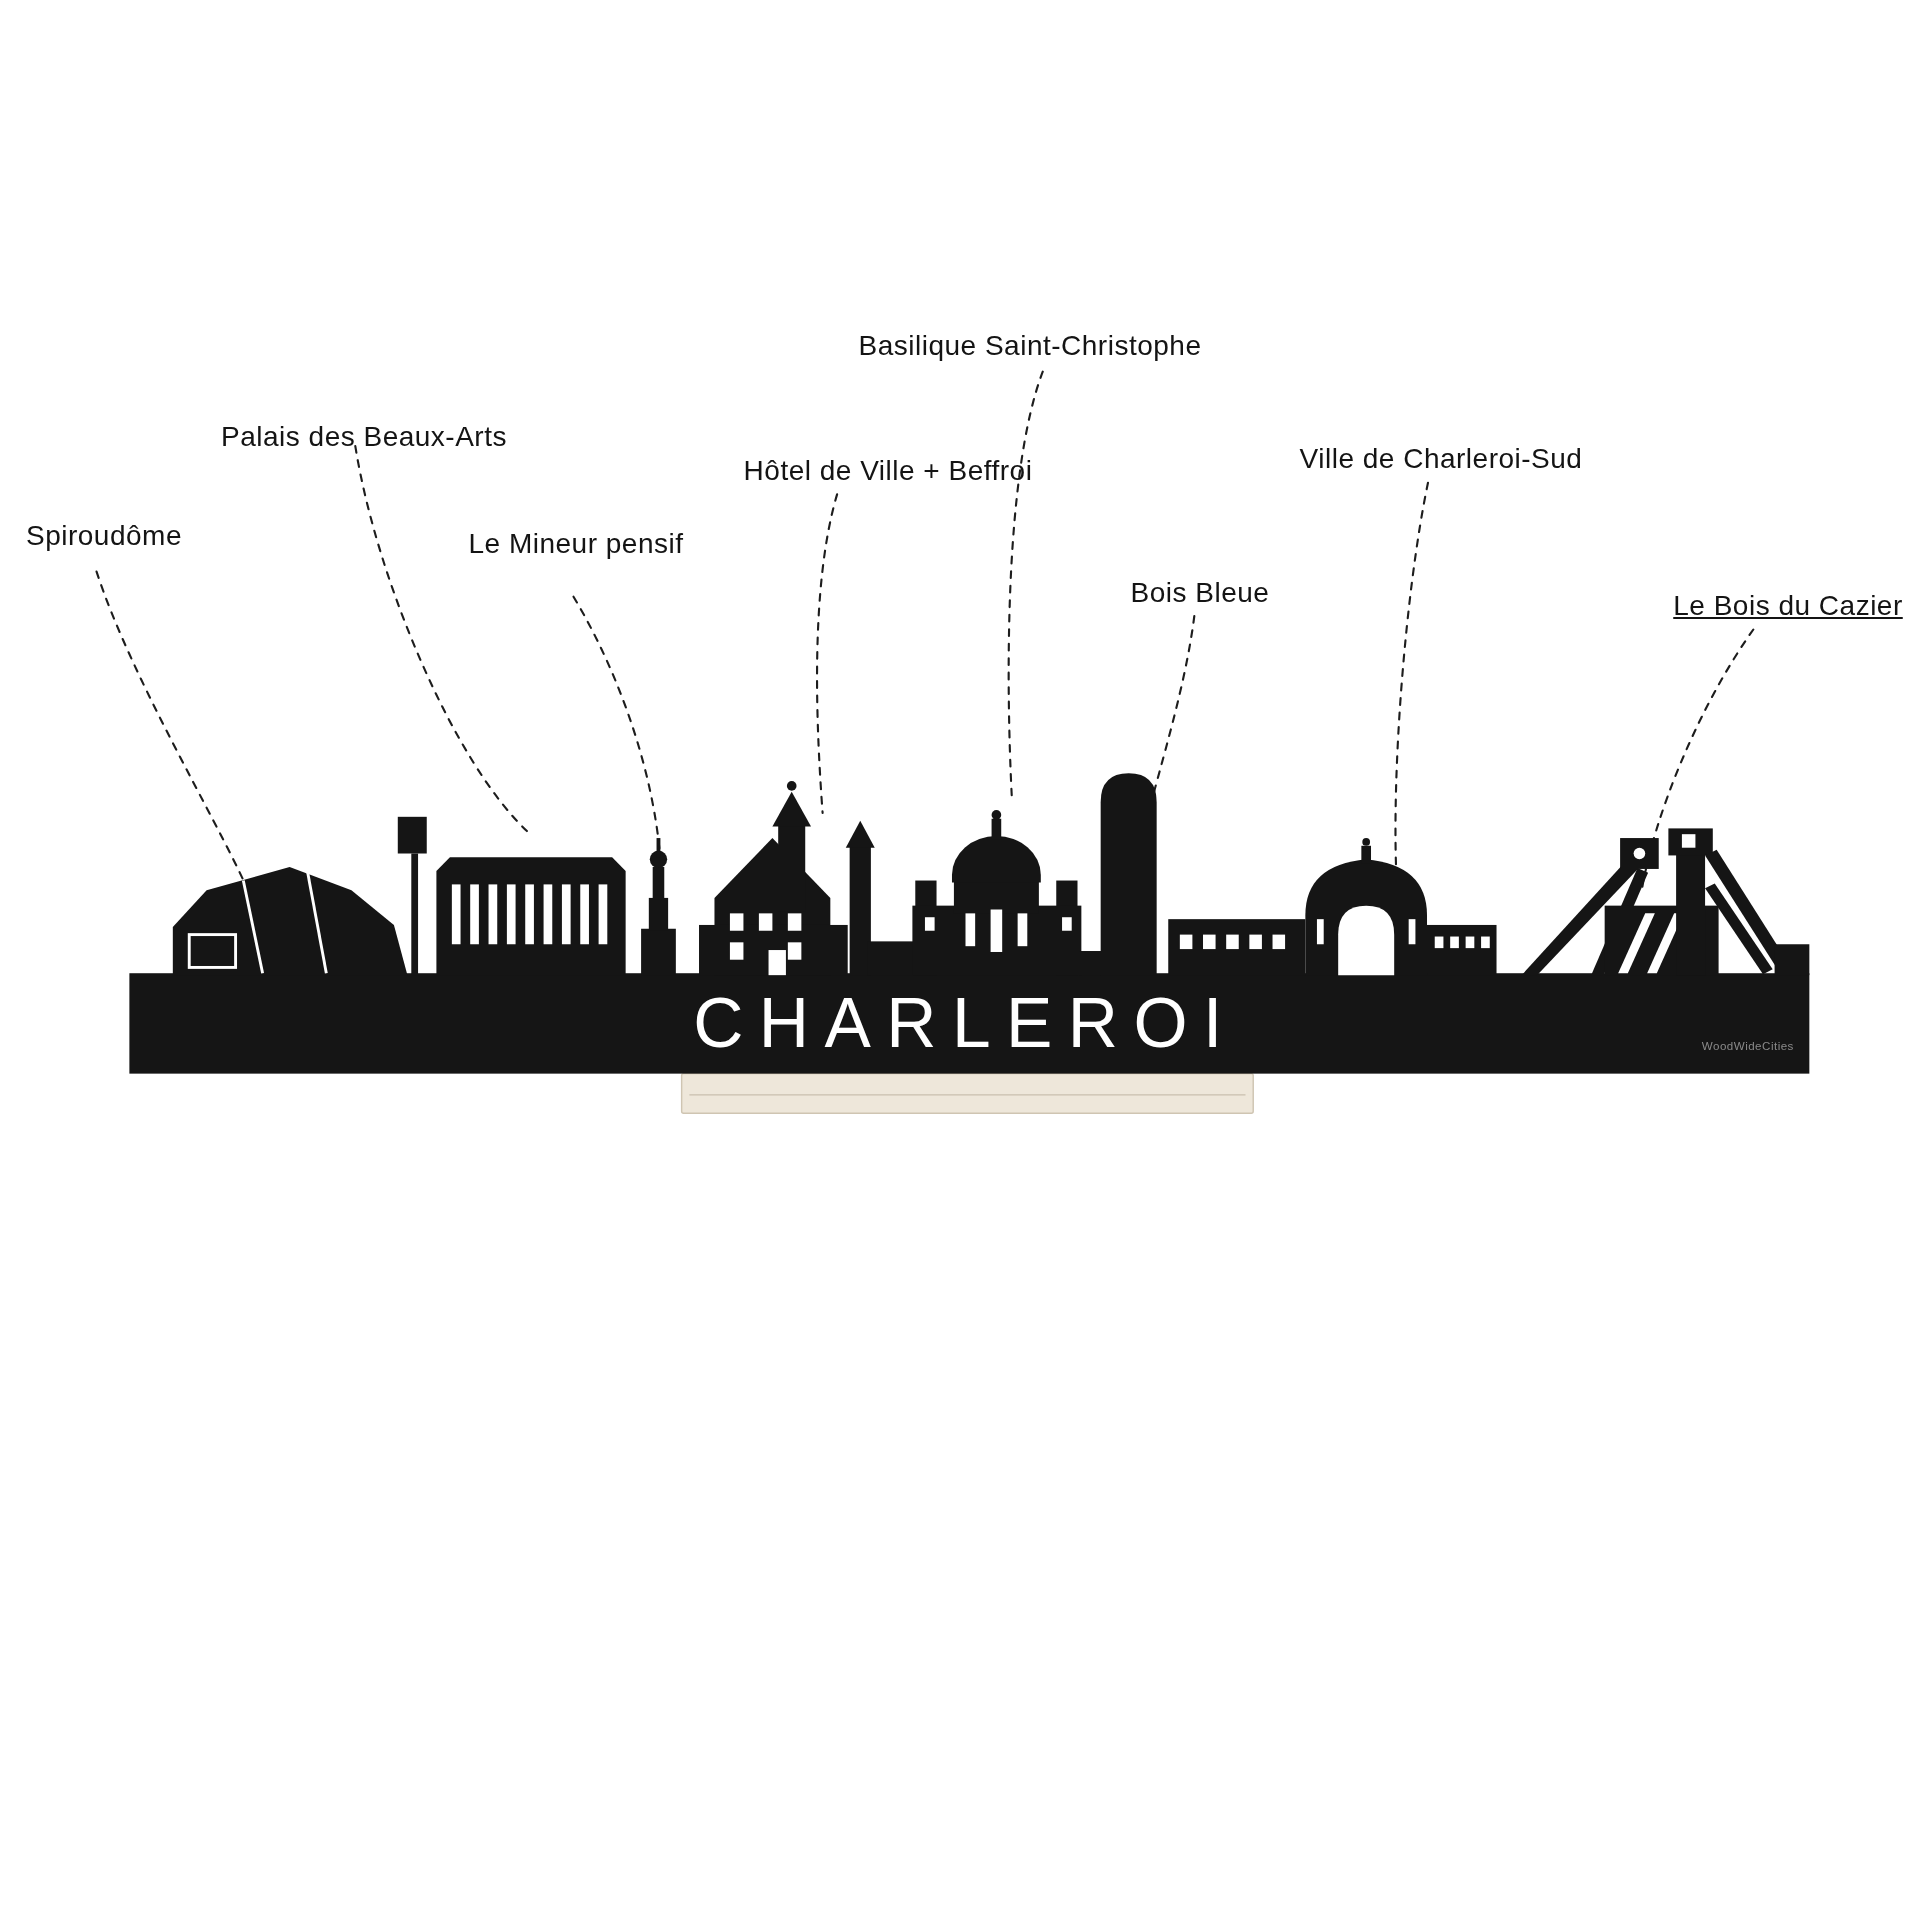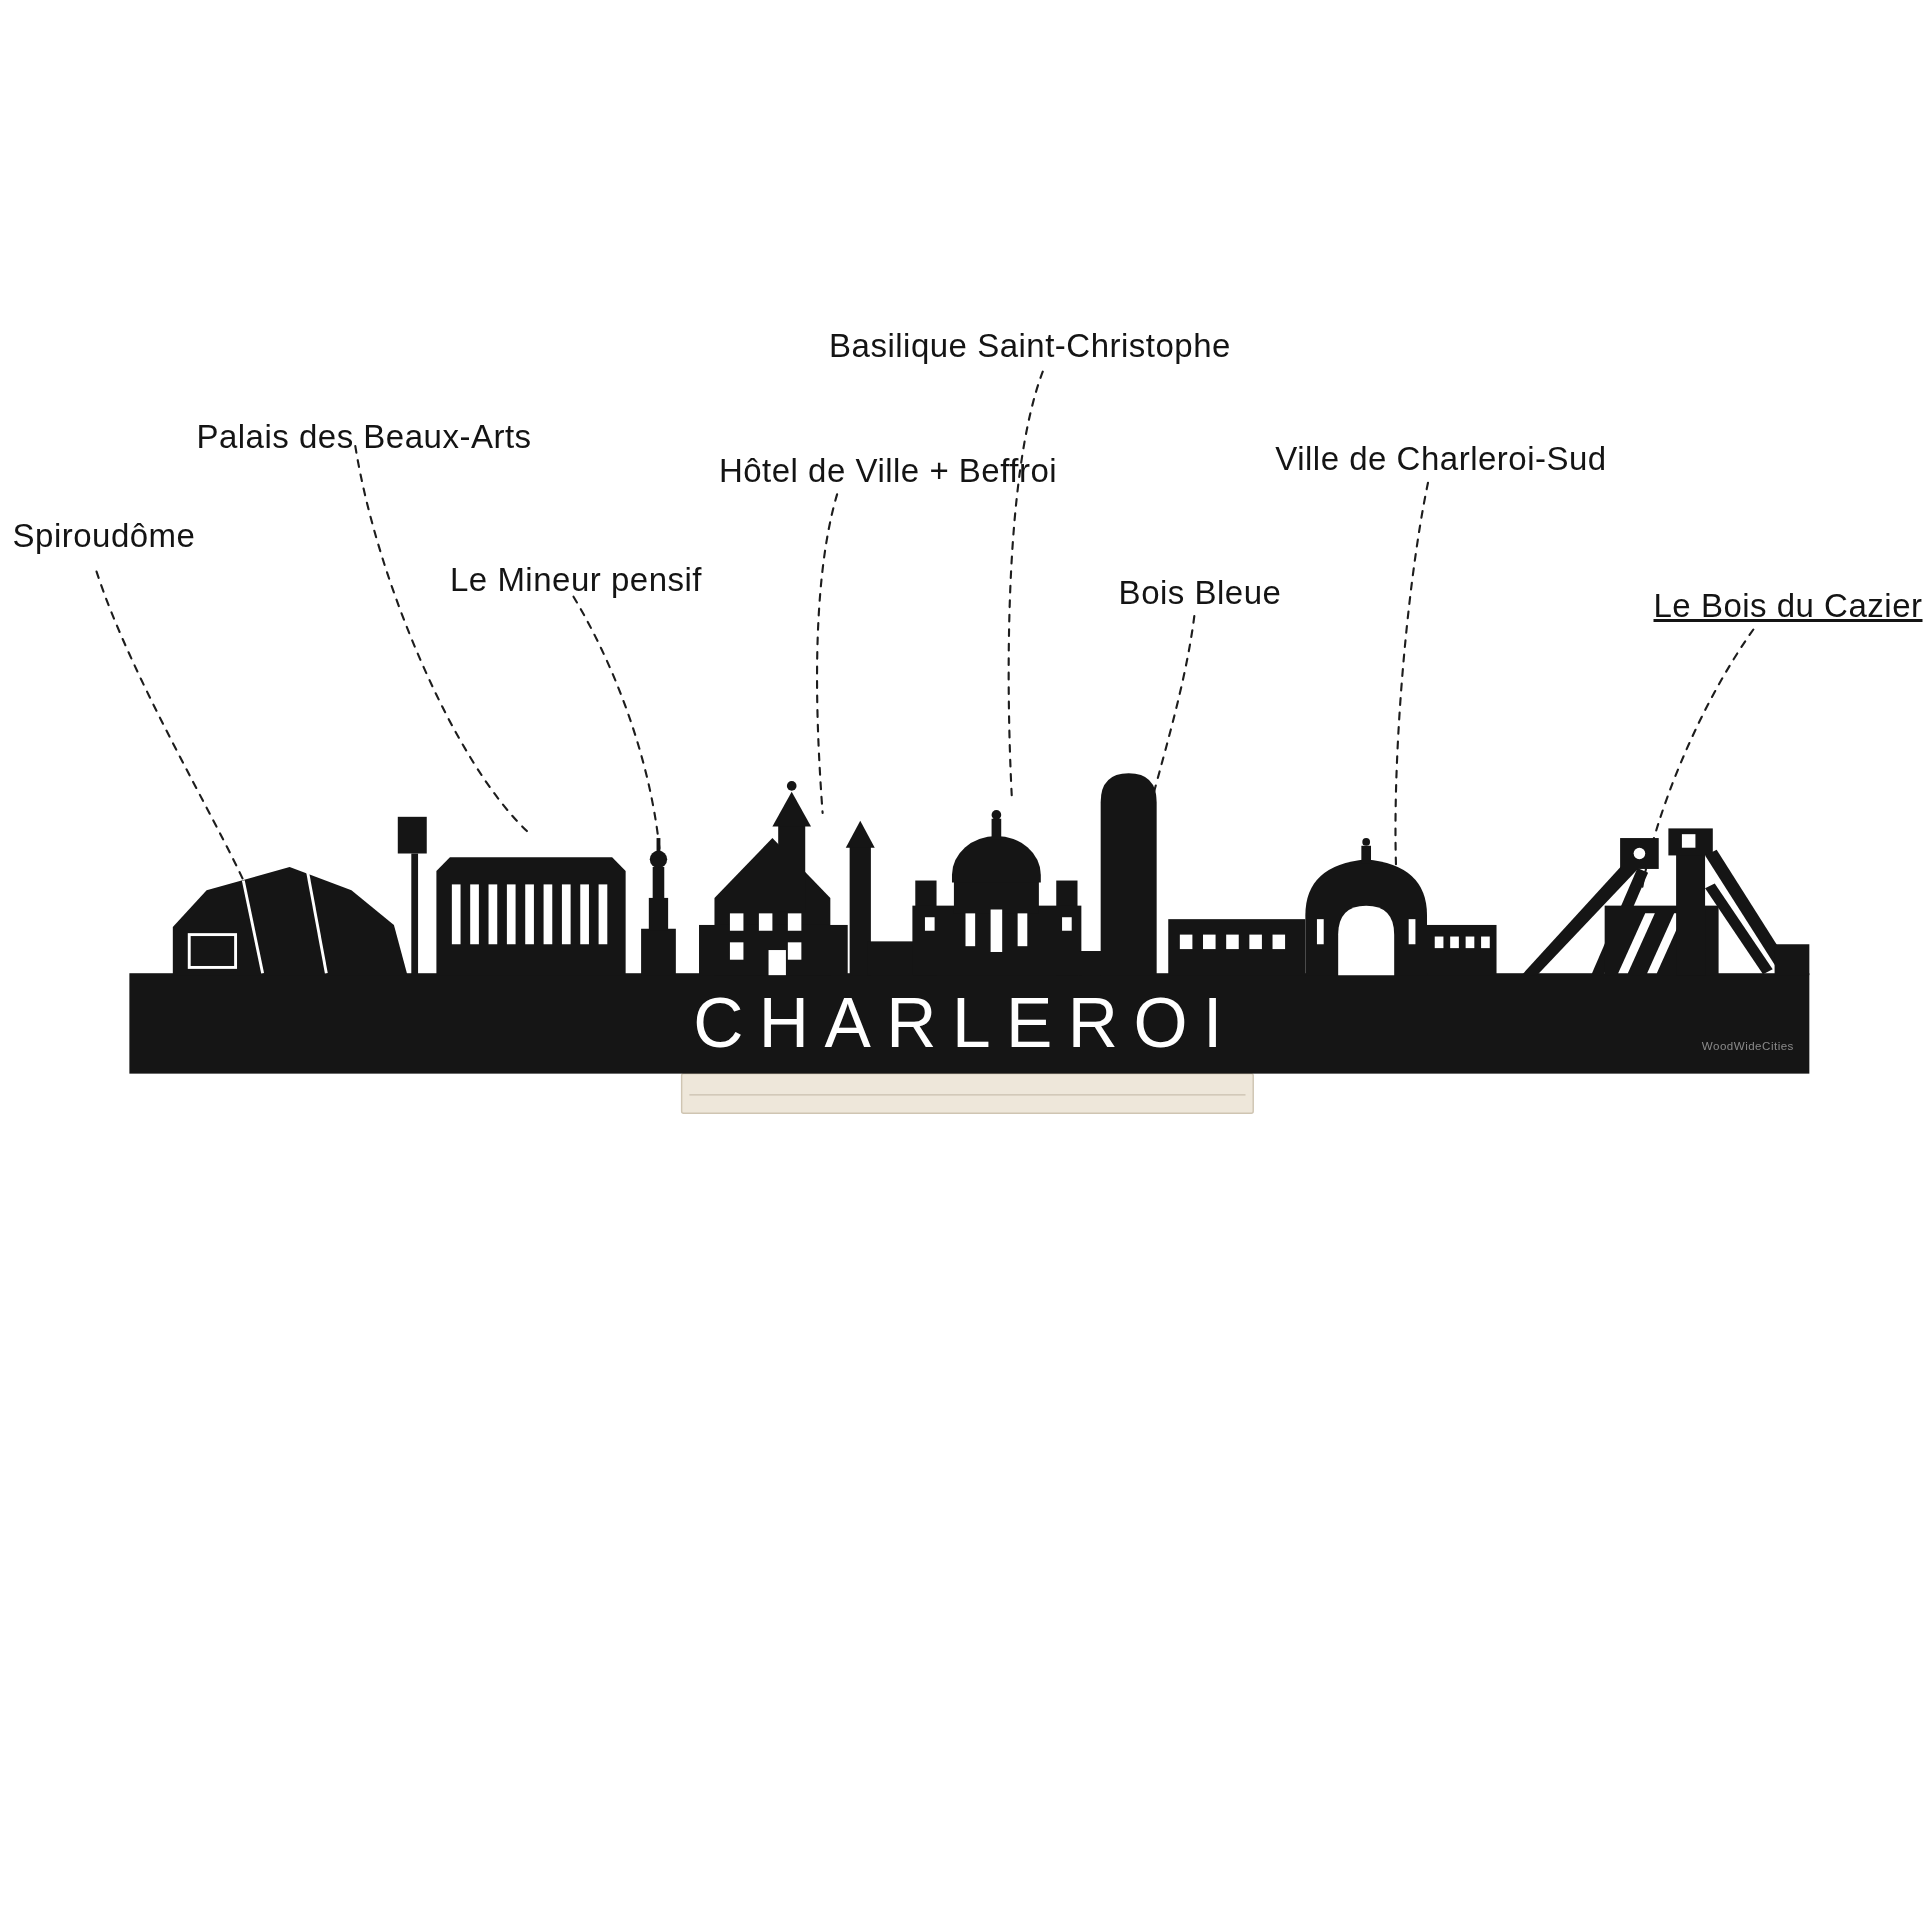--- a/index.html
+++ b/index.html
@@ -18,7 +18,7 @@
   .label {
     position: absolute;
     transform: translateX(-50%);
-    font-size: 33px;
+    font-size: 28px;
     line-height: 39px;
     color: #141414;
     white-space: nowrap;

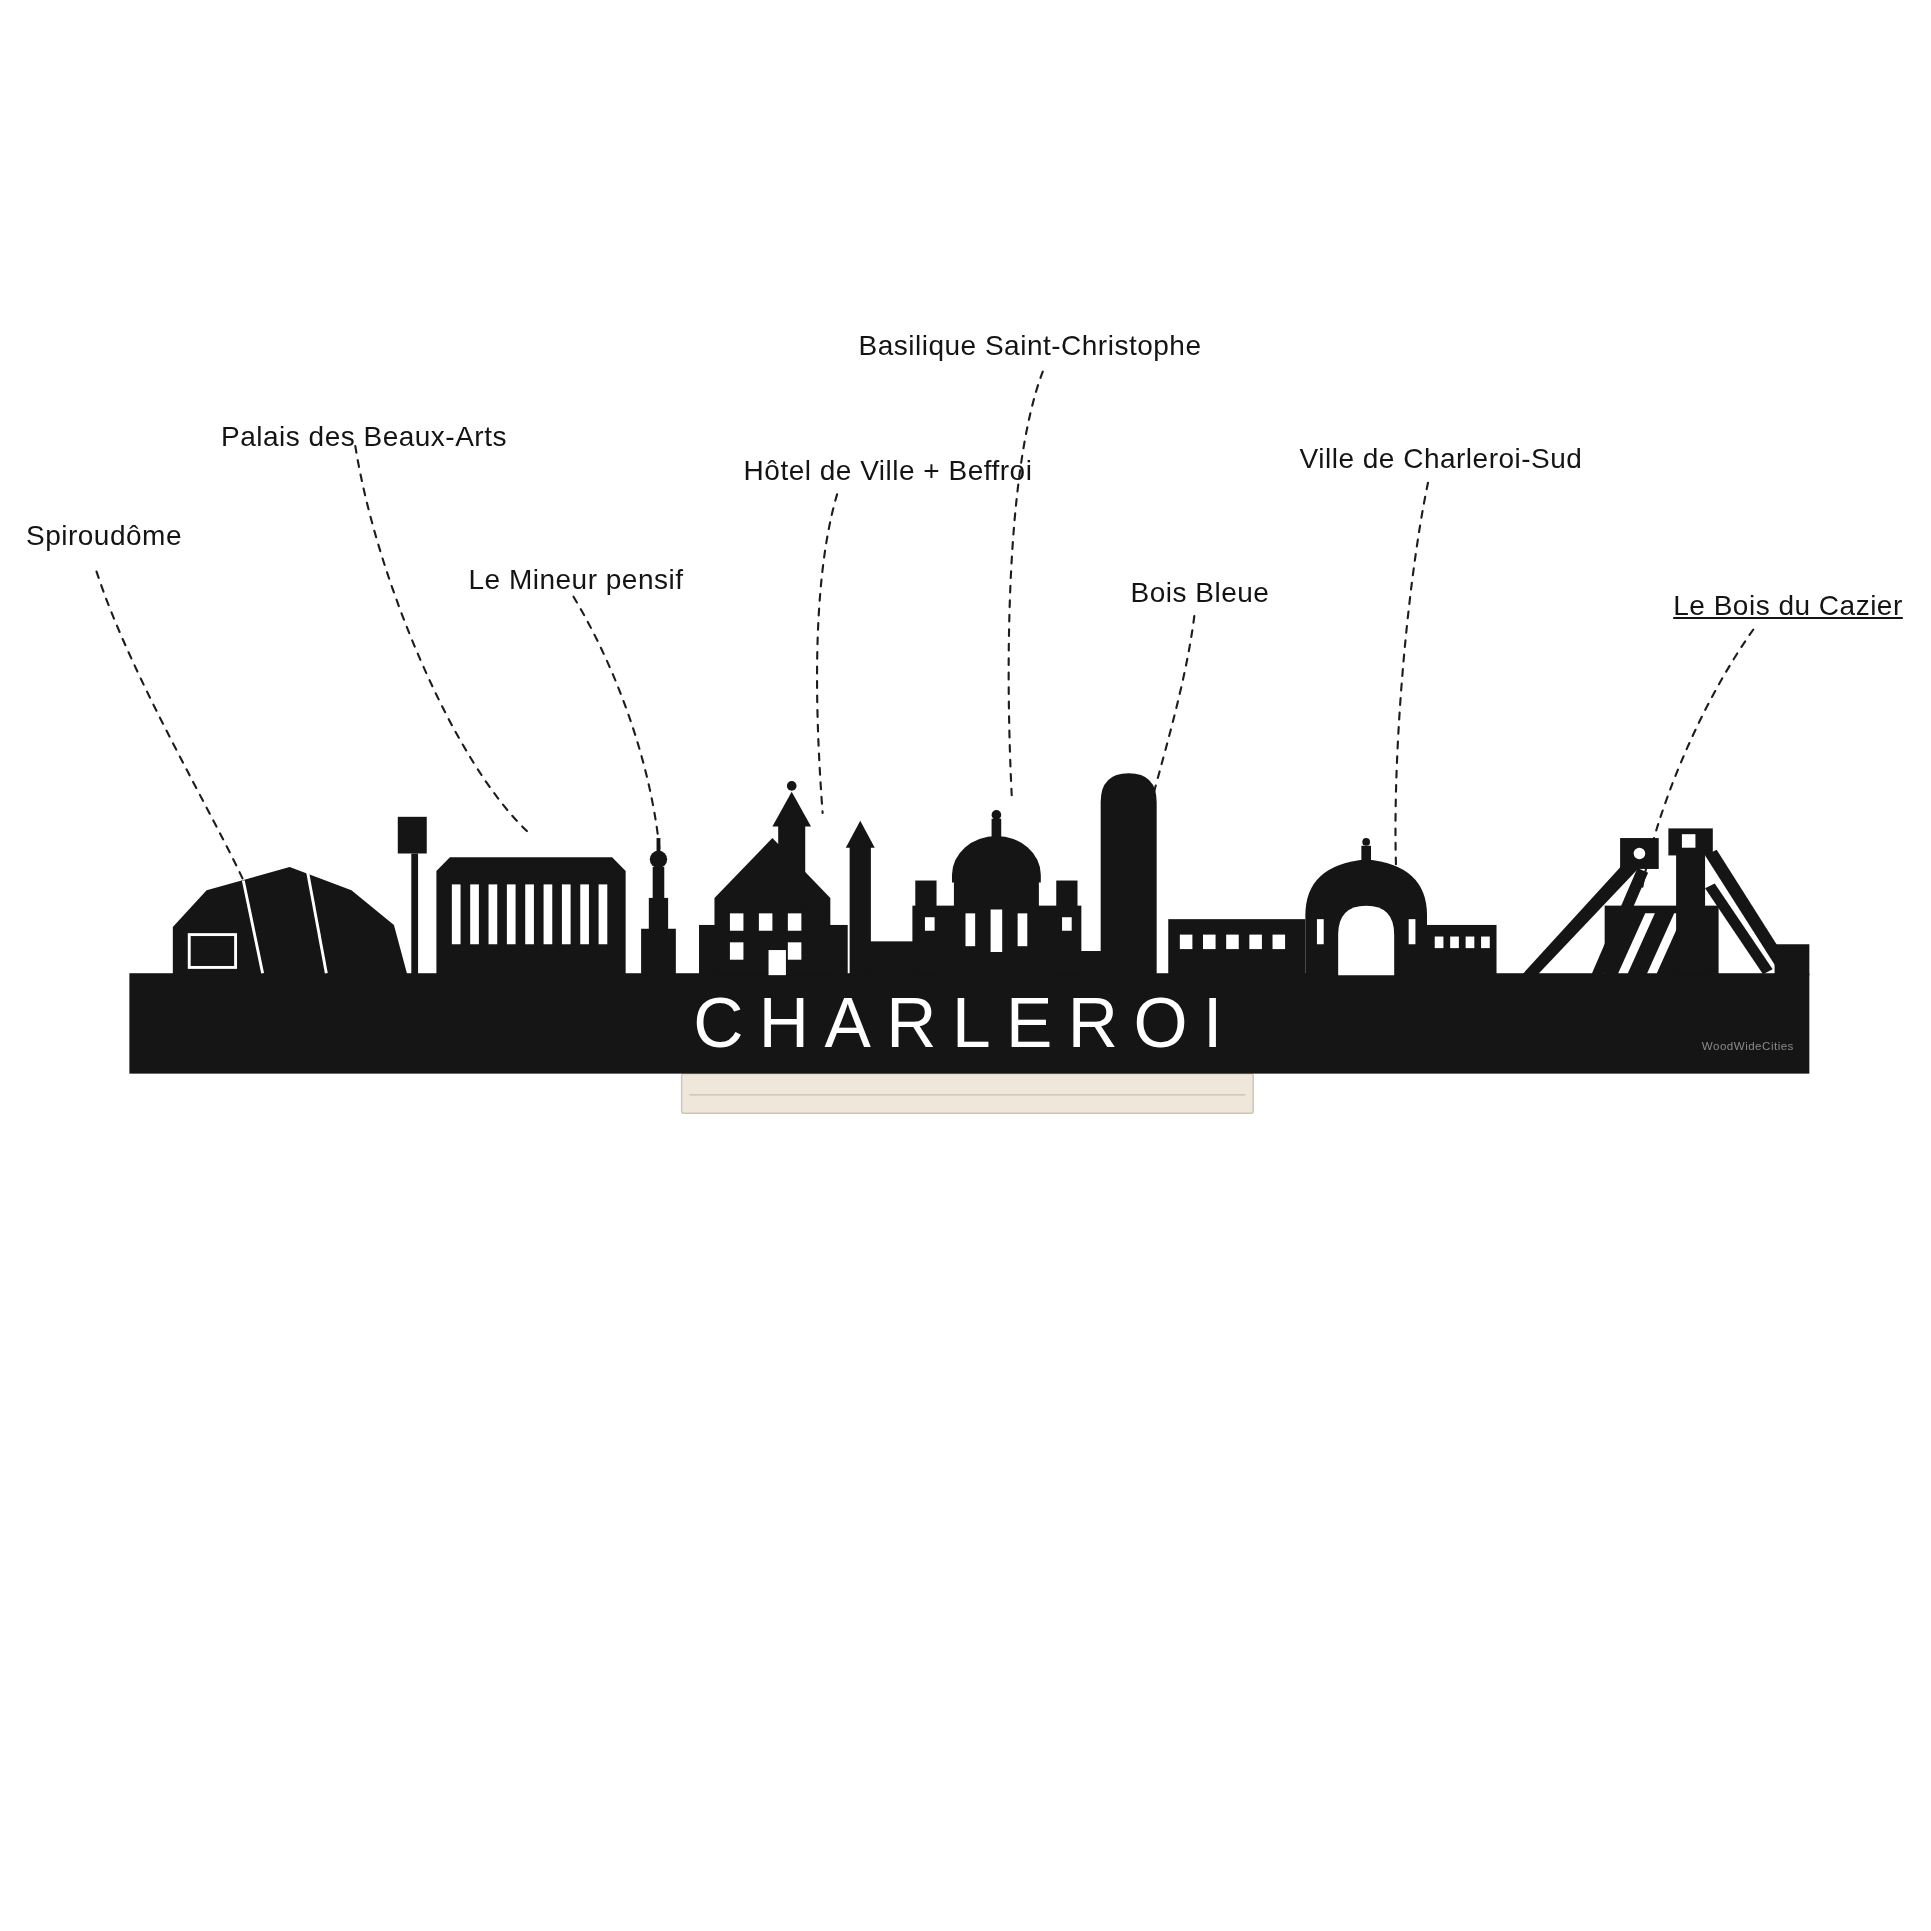--- a/index.html
+++ b/index.html
@@ -44,7 +44,7 @@
 
   <div class="label" style="left:104px;  top:516px;">Spiroudôme</div>
   <div class="label" style="left:364px;  top:417px;">Palais des Beaux-Arts</div>
-  <div class="label" style="left:576px;  top:560px;">Le Mineur pensif</div>
+  <div class="label" style="left:576px;  top:524px;">Le Mineur pensif</div>
   <div class="label" style="left:849px;  top:451px;margin-left:39px;">Hôtel de Ville + Beffroi</div>
   <div class="label" style="left:1030px; top:326px;">Basilique Saint-Christophe</div>
   <div class="label" style="left:1200px; top:573px;">Bois Bleue</div>

